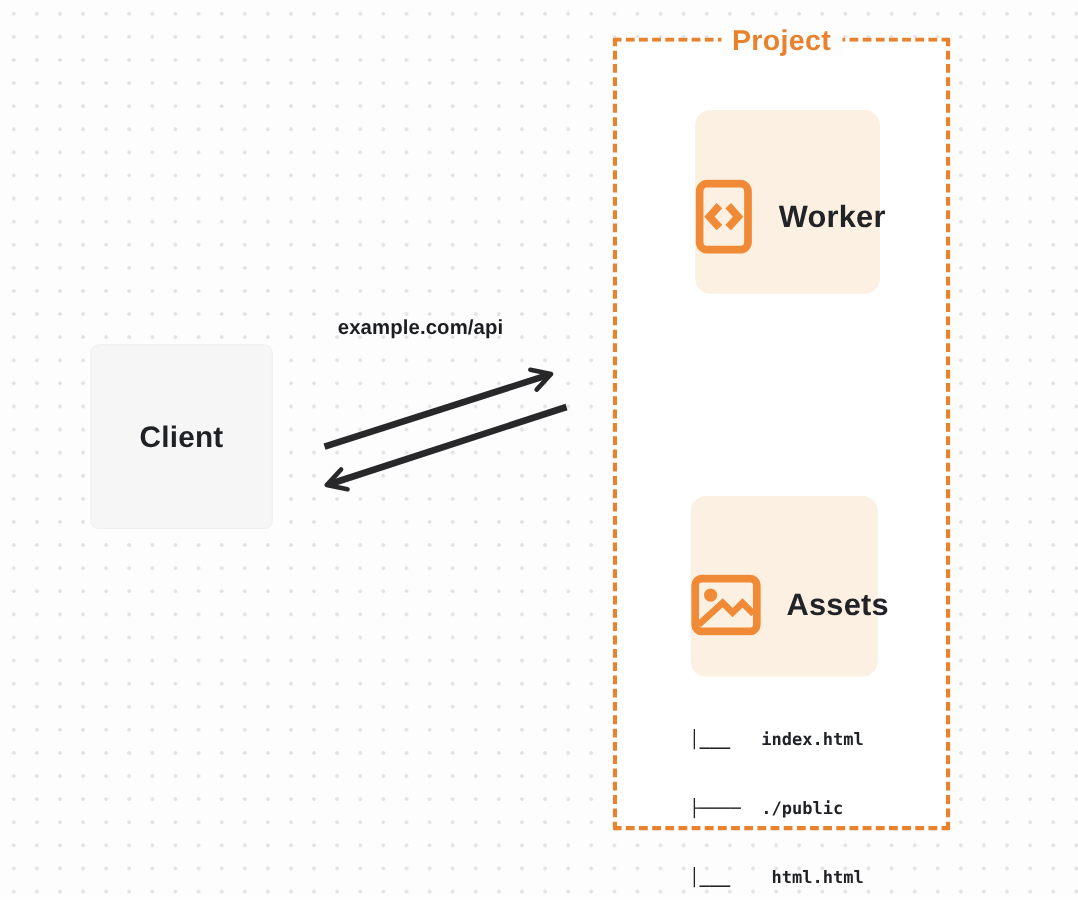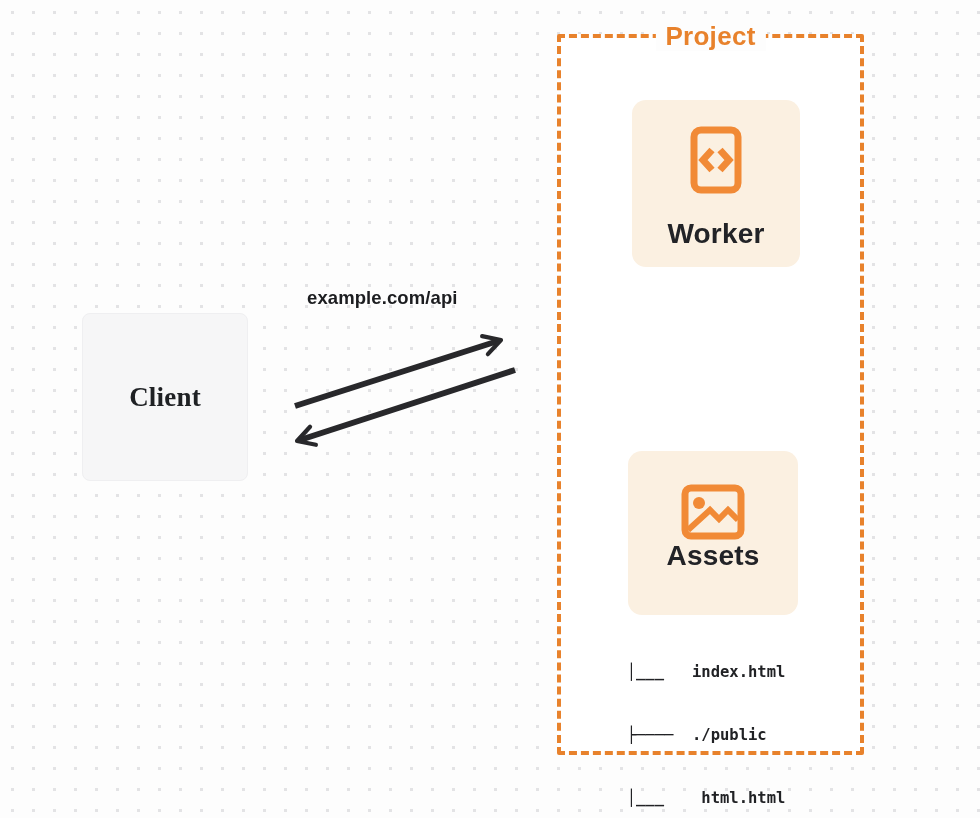--- a/index.html
+++ b/index.html
@@ -83,7 +83,7 @@
     background: #FBF0E1;
     border-radius: 14px;
     display: flex;
-    flex-direction: column;
+    flex-direction: row;
     align-items: center;
   }
   .card.worker { left: 71px; top: 62px; width: 168px; height: 167px; padding-top: 26px; gap: 24px; }

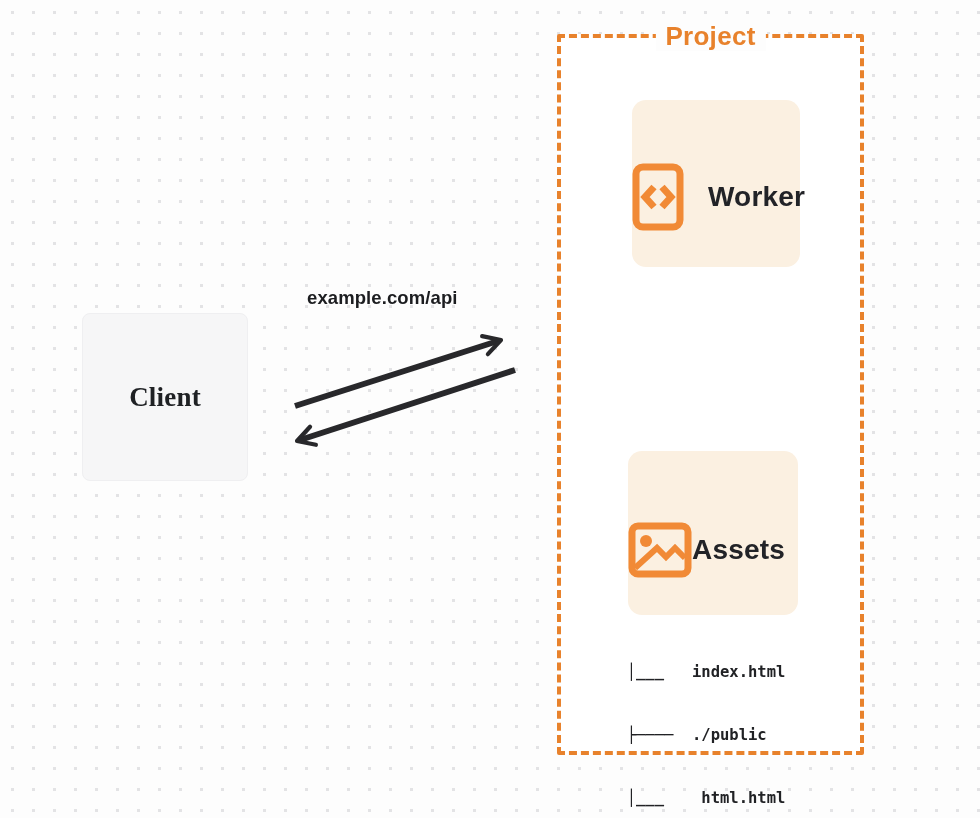--- a/index.html
+++ b/index.html
@@ -40,7 +40,6 @@
     font-weight: 700;
     color: #1F2124;
     letter-spacing: 0.2px;
-    font-family: Liberation Serif, serif;
   }
 
   .request-label {

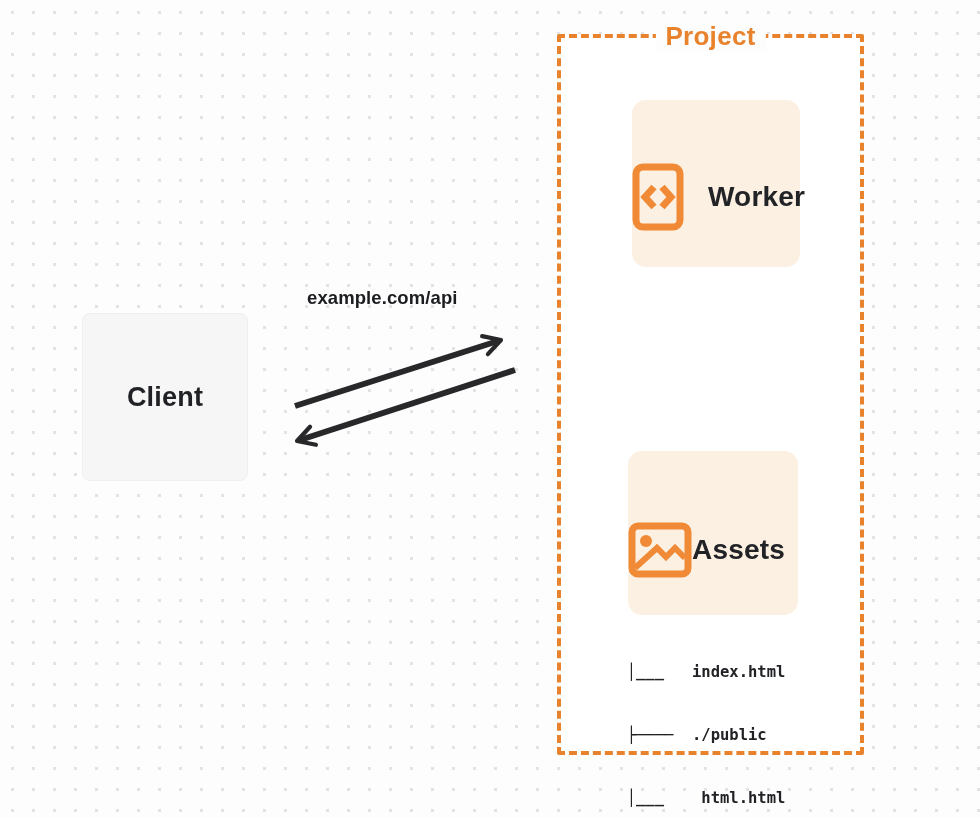--- a/index.html
+++ b/index.html
@@ -86,7 +86,7 @@
     align-items: center;
   }
   .card.worker { left: 71px; top: 62px; width: 168px; height: 167px; padding-top: 26px; gap: 24px; }
-  .card.assets { left: 67px; top: 413px; width: 170px; height: 164px; padding-top: 33px; }
+  .card.assets { left: 67px; top: 413px; width: 170px; height: 164px; padding-top: 33px; gap: 23px; }
   .card-title {
     font-size: 28px;
     font-weight: 700;

